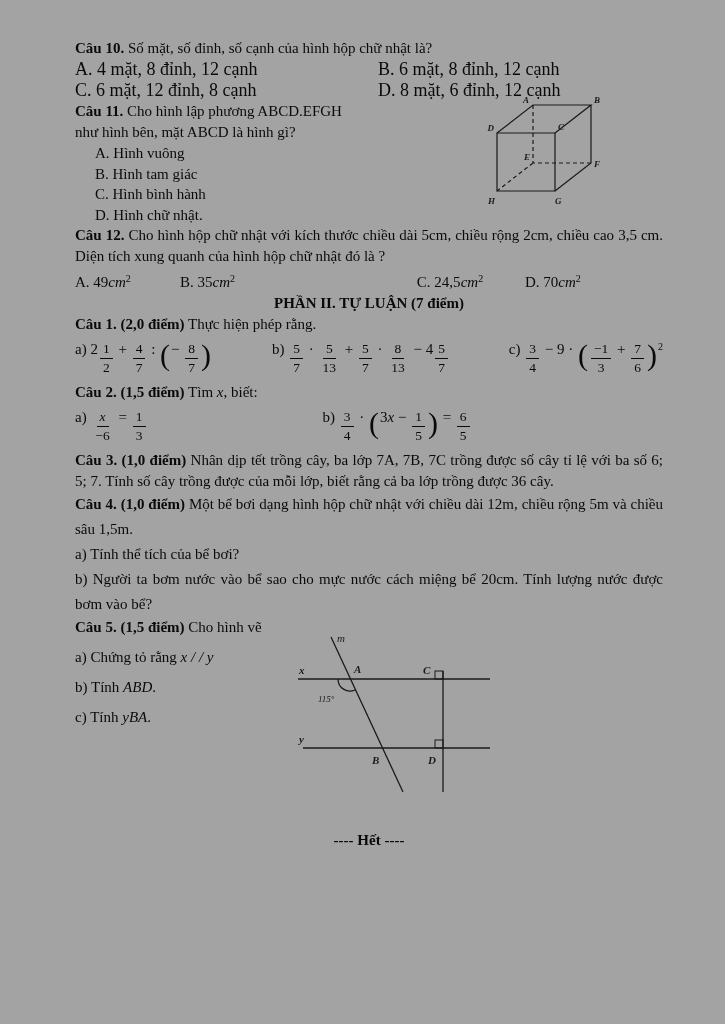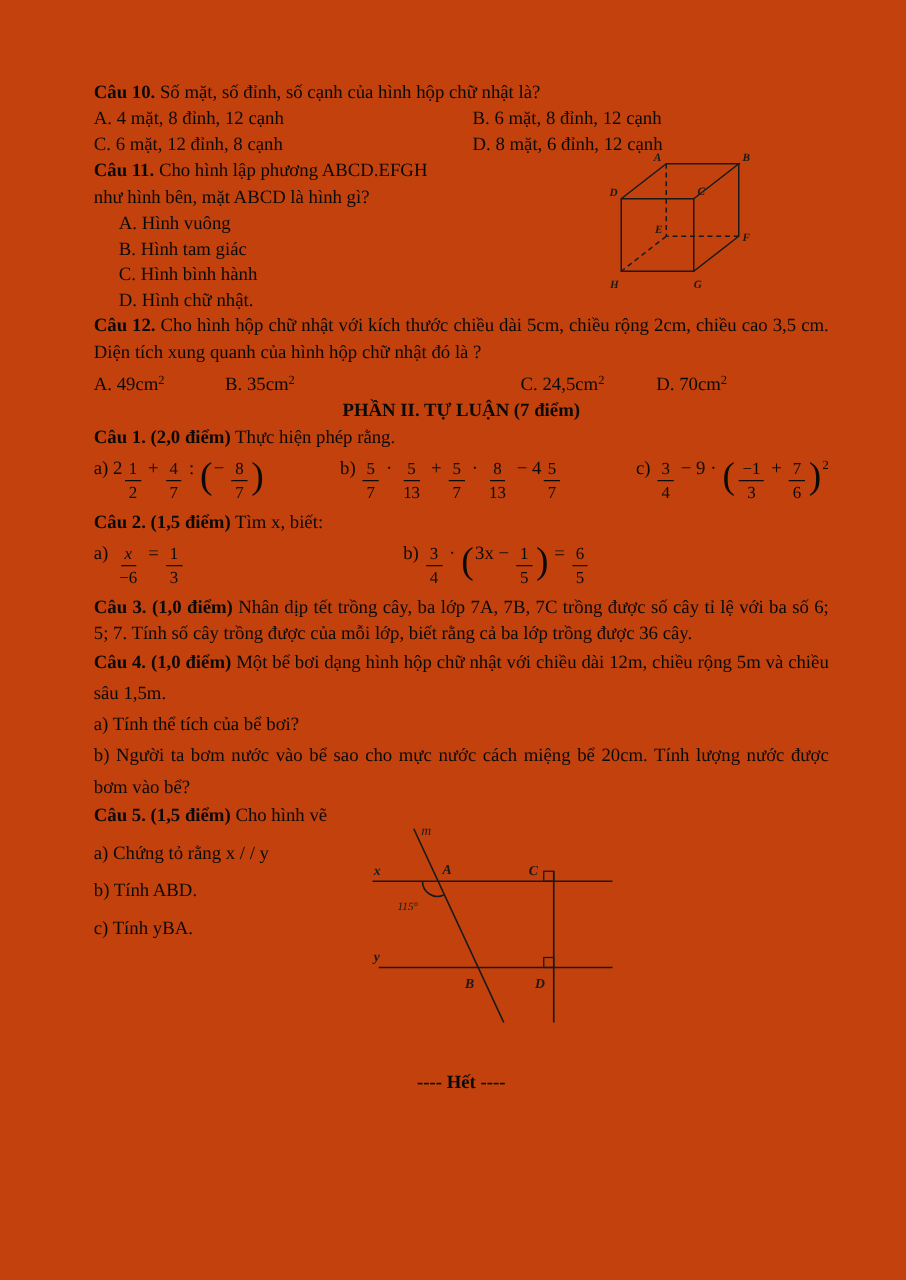--- a/index.html
+++ b/index.html
@@ -6,8 +6,8 @@
   html,body{margin:0;padding:0;background:#e8e8e8;}
   body{width:725px;height:1024px;}
   .page{
-    position:relative;width:725px;height:1024px;background:#c2410c;
-    padding:64px 62px 0 75px;overflow:hidden;
+    position:relative;width:725px;height:1024px;background:#a3a3a3;
+    padding:38px 62px 0 75px;overflow:hidden;
     font-family:"Liberation Serif",serif;color:#0a0a0a;
   }
   .line{margin:0;font-size:15px;line-height:21px;}

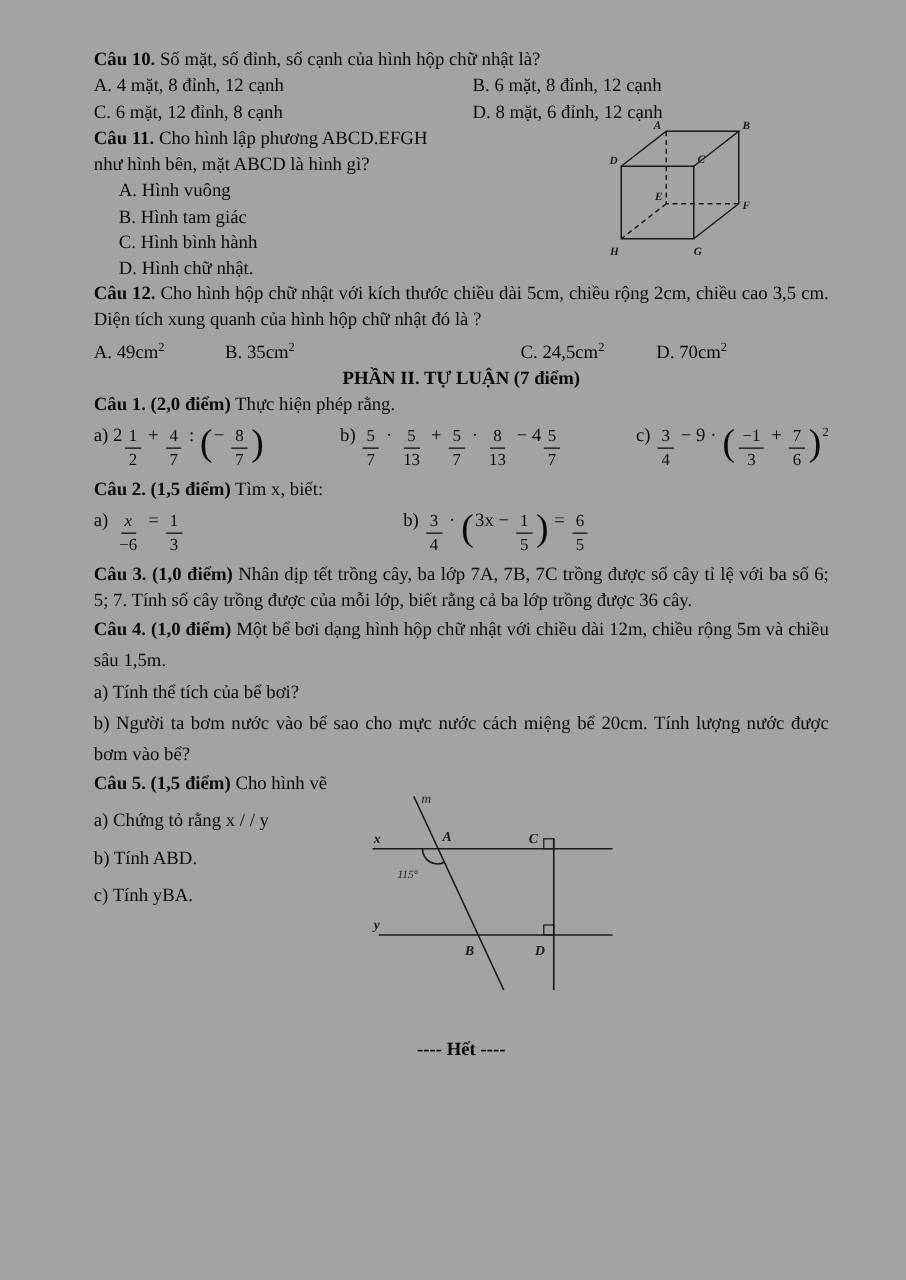--- a/index.html
+++ b/index.html
@@ -15,7 +15,7 @@
   .qlabel{font-weight:bold;}
   .bold{font-weight:bold;text-align:center;}
   
-  .optrow{display:flex;font-size:15px;line-height:21px;}
+  .optrow{display:flex;font-size:18px;line-height:21px;}
   .optcol{width:303px;}
   
   .q11{position:relative;}

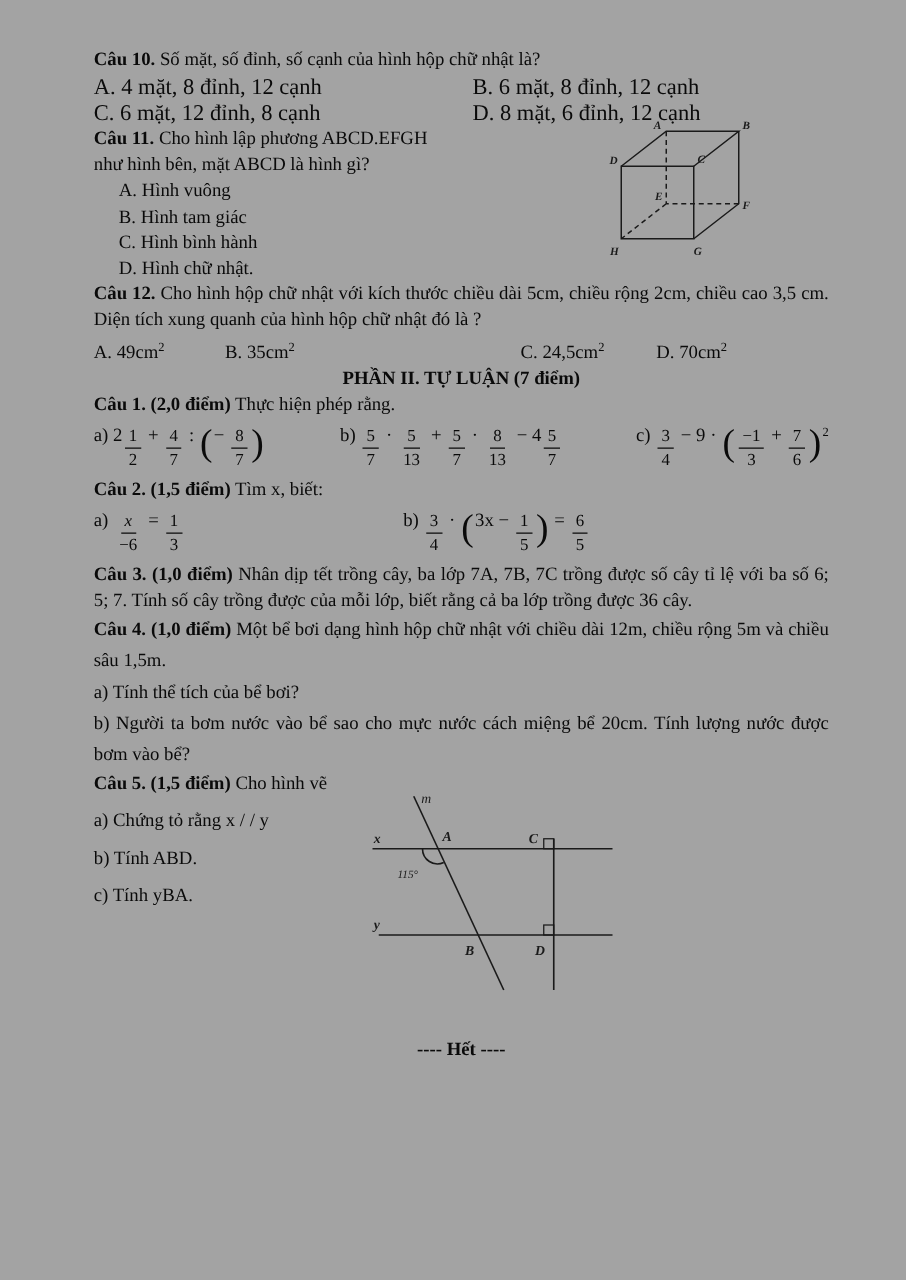--- a/index.html
+++ b/index.html
@@ -34,7 +34,7 @@
   .frac .num{border-bottom:1px solid #0a0a0a;padding:0 3px 1px;}
   .frac .den{padding:1px 3px 0;}
   .frac .it{font-style:italic;}
-  .mvar{}
+  .mvar{font-style:italic;}
   .bigp{font-size:30px;vertical-align:middle;line-height:.9;padding:0 1px;}
   .msup{font-size:10px;vertical-align:5px;}
   .mrow .msup{vertical-align:13px;}

